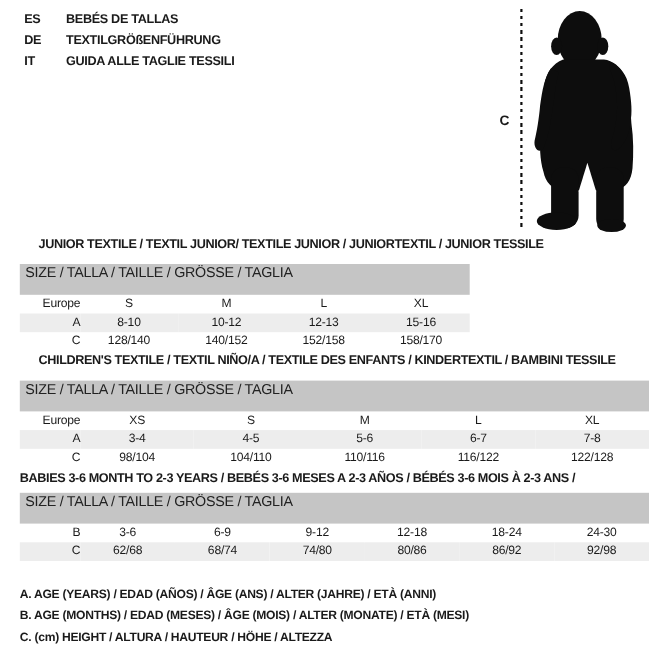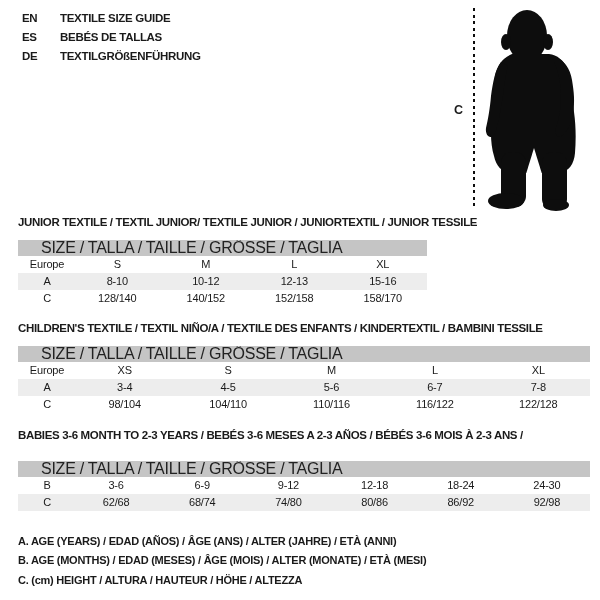--- a/index.html
+++ b/index.html
@@ -48,10 +48,6 @@
 
 <div id="langs">
   <div class="lang-row">
-    <span>EN</span>
-    <span>TEXTILE SIZE GUIDE</span>
-  </div>
-  <div class="lang-row">
     <span>ES</span>
     <span>BEBÉS DE TALLAS</span>
   </div>

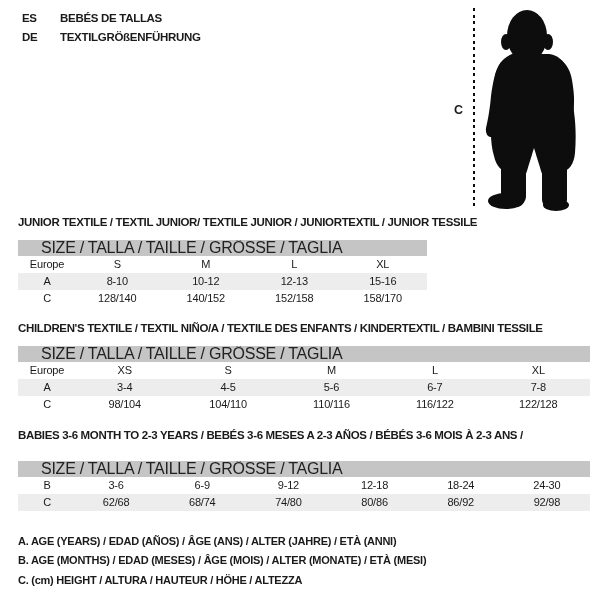--- a/index.html
+++ b/index.html
@@ -55,6 +55,10 @@
     <span>DE</span>
     <span>TEXTILGRÖßENFÜHRUNG</span>
   </div>
+  <div class="lang-row">
+    <span>IT</span>
+    <span>GUIDA ALLE TAGLIE TESSILI</span>
+  </div>
 </div>
 
 <div id="height-line"></div>

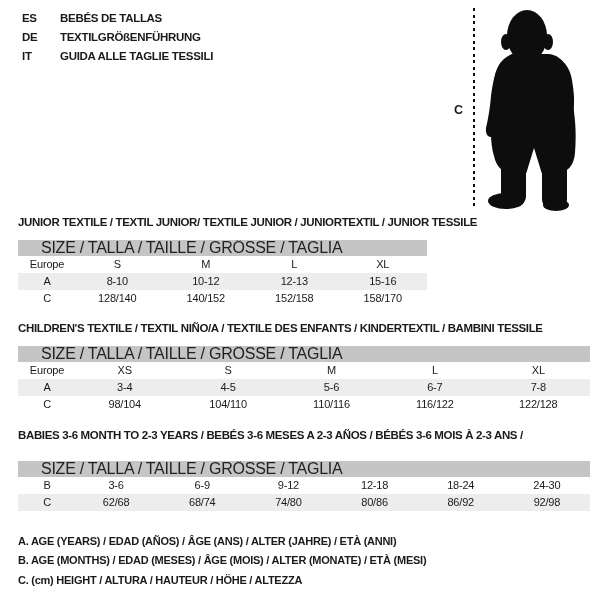--- a/index.html
+++ b/index.html
@@ -25,7 +25,7 @@
   .s2{top:322px;width:572px}
   .s3{top:428px;width:572px}
   .sec-title{font-weight:700;font-size:11.5px;line-height:12.5px;
-    letter-spacing:-0.35px;white-space:nowrap;margin:0 0 11px}
+    letter-spacing:-0.35px;white-space:nowrap;margin:0 17px 11px}
   .s3 .sec-title{line-height:15.5px;margin:0}
   .s3 .titles{margin-bottom:17px}
   .size-bar{height:16px;line-height:16.5px;background:var(--bar_bg,#c5c5c5);

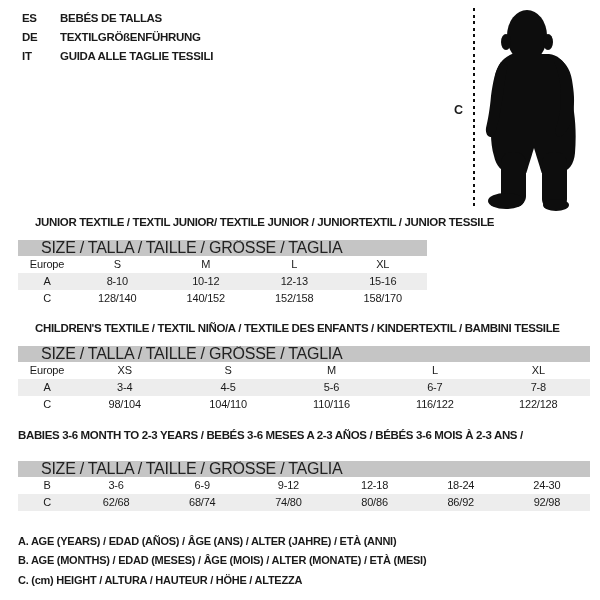--- a/index.html
+++ b/index.html
@@ -28,8 +28,8 @@
     letter-spacing:-0.35px;white-space:nowrap;margin:0 17px 11px}
   .s3 .sec-title{line-height:15.5px;margin:0}
   .s3 .titles{margin-bottom:17px}
-  .size-bar{height:16px;line-height:16.5px;background:var(--bar_bg,#c5c5c5);
-    font-size:16px;padding-left:23px;letter-spacing:-0.25px;color:#222;
+  .size-bar{height:28px;line-height:16.5px;background:var(--bar_bg,#c5c5c5);
+    font-size:13px;padding-left:5px;letter-spacing:-0.25px;color:#222;
     box-sizing:border-box;white-space:nowrap;overflow:hidden}
   .size-table{width:100%;border-collapse:collapse;table-layout:fixed}
   .size-table td{height:17px;font-size:11px;text-align:center;padding:0;

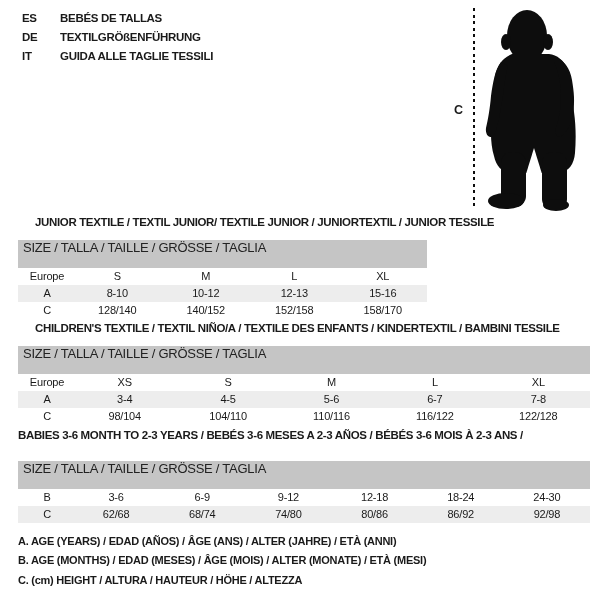--- a/index.html
+++ b/index.html
@@ -34,7 +34,7 @@
   .size-table{width:100%;border-collapse:collapse;table-layout:fixed}
   .size-table td{height:17px;font-size:11px;text-align:center;padding:0;
     letter-spacing:-0.2px;font-weight:400;white-space:nowrap}
-  .size-table td.lab{text-align:center;padding-left:3px}
+  .size-table td.lab{text-align:right;padding-left:3px}
   .size-table tr.alt{background:var(--row_alt_bg,#ededed)}
   col.col-lab{width:55px}
 

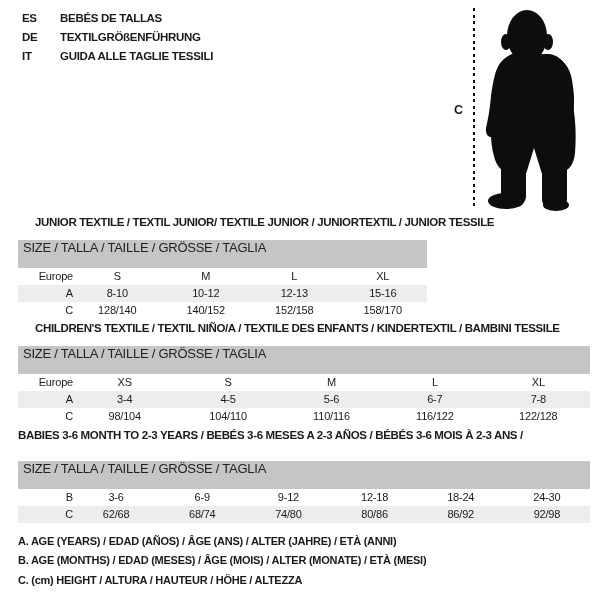--- a/index.html
+++ b/index.html
@@ -27,7 +27,7 @@
   .sec-title{font-weight:700;font-size:11.5px;line-height:12.5px;
     letter-spacing:-0.35px;white-space:nowrap;margin:0 17px 11px}
   .s3 .sec-title{line-height:15.5px;margin:0}
-  .s3 .titles{margin-bottom:17px}
+  .s3 .titles{margin-bottom:4px}
   .size-bar{height:28px;line-height:16.5px;background:var(--bar_bg,#c5c5c5);
     font-size:13px;padding-left:5px;letter-spacing:-0.25px;color:#222;
     box-sizing:border-box;white-space:nowrap;overflow:hidden}

